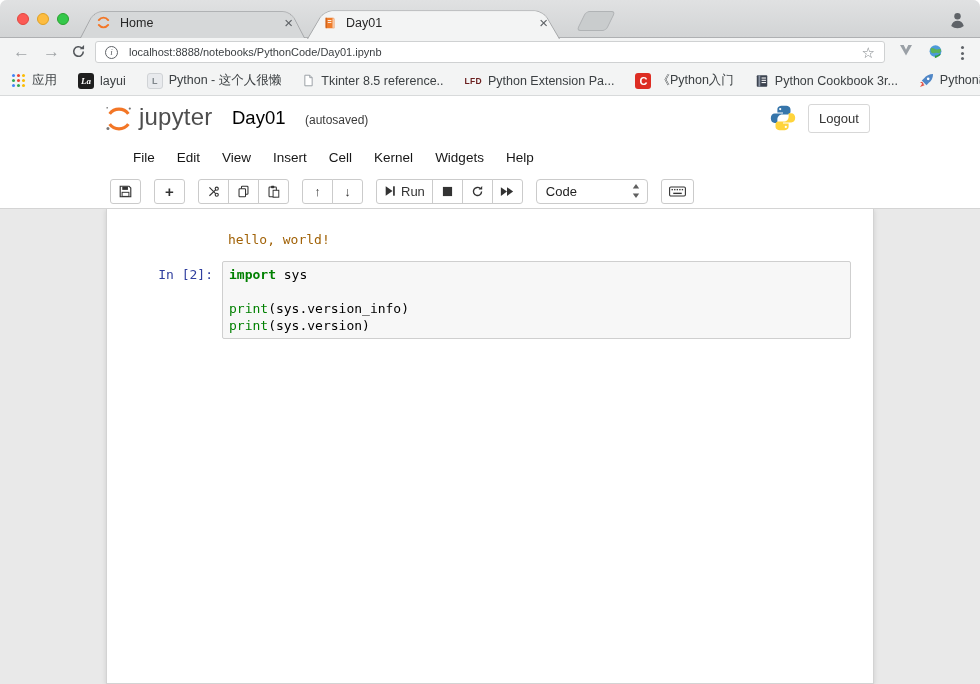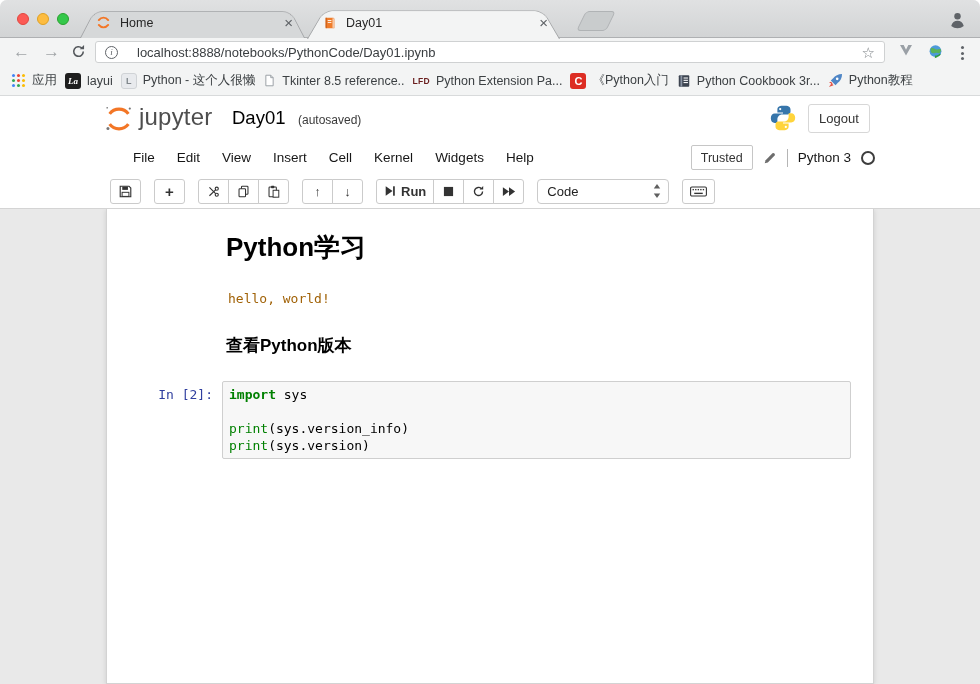--- a/index.html
+++ b/index.html
@@ -33,7 +33,7 @@
   .nav-reload{position:absolute;left:71px;top:6px;line-height:0;}
   .urlbox{position:absolute;left:95px;top:3px;width:790px;height:22px;background:#fff;border:1px solid #cfd1d2;border-radius:3px;display:flex;align-items:center;padding:0 9px;}
   .info-ic{width:13px;height:13px;min-width:13px;border:1.2px solid #5f6368;border-radius:50%;font-size:9px;color:#5f6368;display:flex;align-items:center;justify-content:center;font-family:"Liberation Serif",serif;font-style:italic;}
-  .url{font-size:13px;color:#3a3e41;margin-left:19px;flex:1;white-space:nowrap;overflow:hidden;}
+  .url{font-size:11px;color:#3a3e41;margin-left:11px;flex:1;white-space:nowrap;overflow:hidden;}
   .star{color:#7e8387;font-size:15px;line-height:1;}
   .ext{position:absolute;top:6px;line-height:0;}
   .ext-v{left:899px;} .ext-globe{left:928px;}

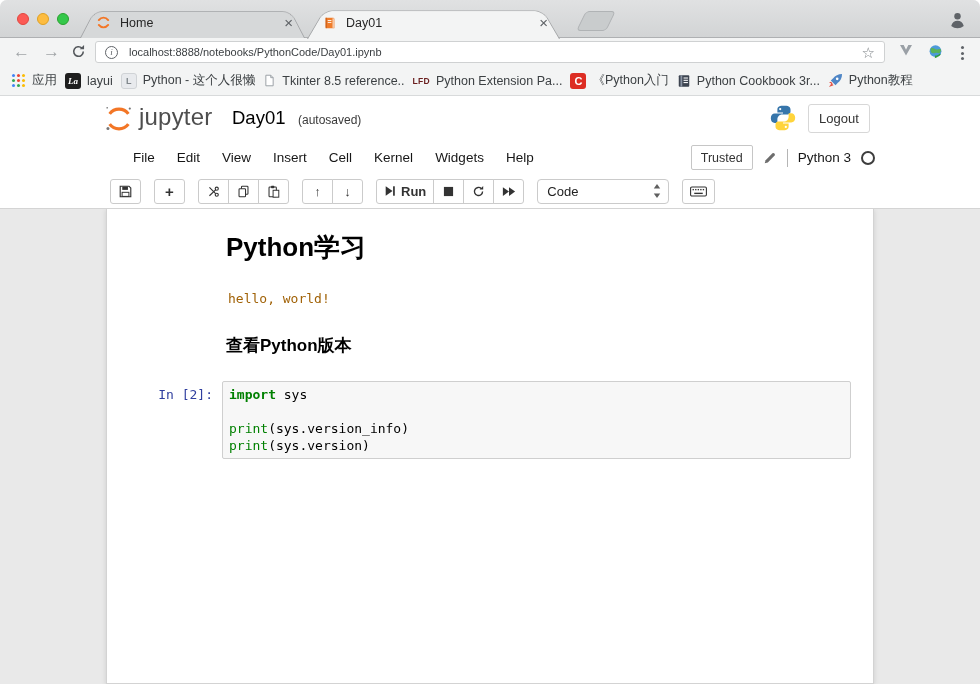--- a/index.html
+++ b/index.html
@@ -41,7 +41,7 @@
   .vdots i{display:block;width:3.4px;height:3.4px;border-radius:50%;background:#5f6368;margin:2.1px 0;}
 
   
-  .bookmarks{height:30px;background:#f3f4f4;border-bottom:1px solid #d8dadb;display:flex;align-items:center;padding:0 12px;gap:8px;}
+  .bookmarks{height:30px;background:#f3f4f4;border-bottom:1px solid #d8dadb;display:flex;align-items:center;padding:0 12px;gap:21px;}
   .bm{display:flex;align-items:center;gap:6px;font-size:12.5px;color:#3c4043;white-space:nowrap;}
   .grid9{display:grid;grid-template-columns:repeat(3,4px);grid-auto-rows:4px;gap:1px;}
   .grid9 i{width:3.4px;height:3.4px;border-radius:50%;}

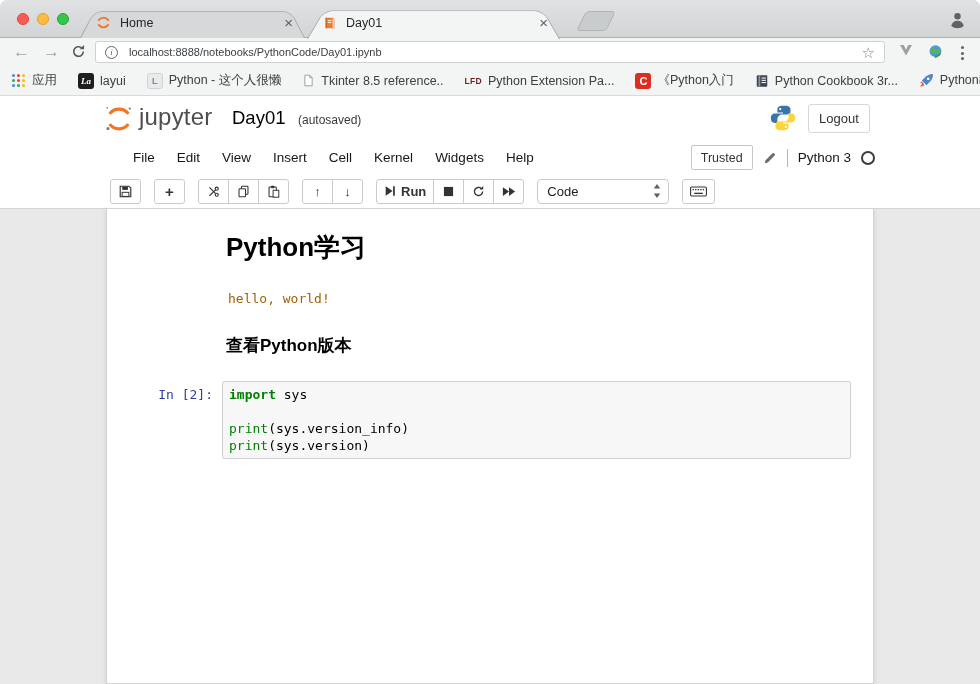--- a/index.html
+++ b/index.html
@@ -60,7 +60,7 @@
   .jlogo{position:absolute;left:104px;top:8px;display:flex;align-items:center;}
   .jword{font-size:24px;color:#4e4e4e;margin-left:5px;letter-spacing:0.2px;transform:translateY(-2px);}
   .nbname{position:absolute;left:232px;top:11px;font-size:18.5px;color:#000;}
-  .autosave{position:absolute;left:298px;top:17px;font-size:12px;color:#3a3a3a;}
+  .autosave{position:absolute;left:305px;top:17px;font-size:12px;color:#3a3a3a;}
   .pylogo{position:absolute;left:768px;top:7px;line-height:0;}
   .logout{position:absolute;left:808px;top:8px;width:62px;height:29px;background:#fff;border:1px solid #d7d7d7;border-radius:3px;font-size:13px;color:#333;font-family:inherit;}
 

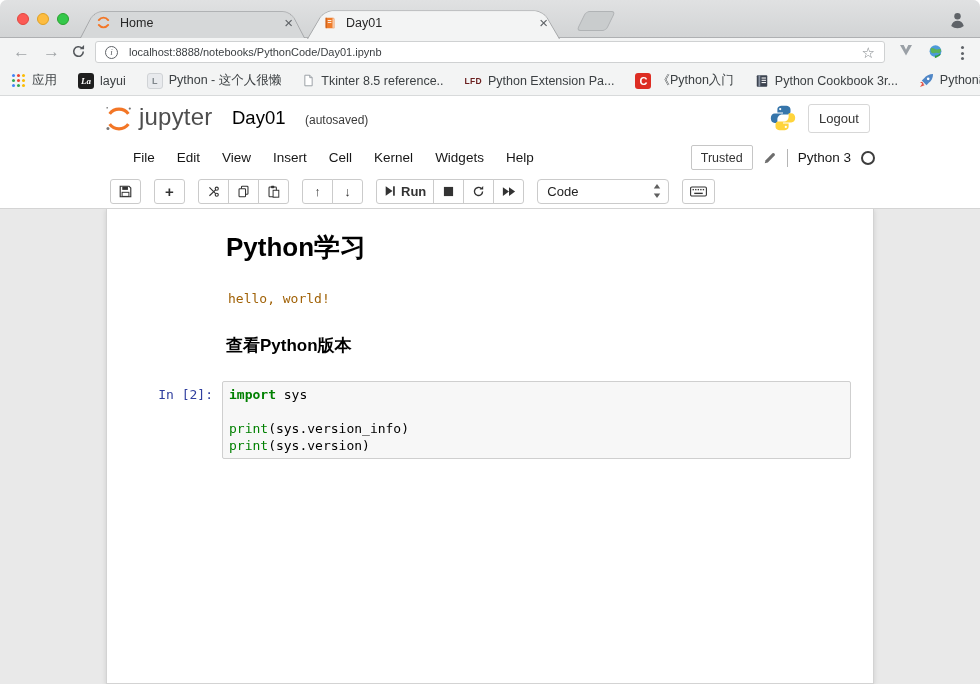--- a/index.html
+++ b/index.html
@@ -287,17 +287,6 @@
       <span class="menu-item">Kernel</span>
       <span class="menu-item">Widgets</span>
       <span class="menu-item">Help</span>
-      <span class="right-cluster">
-        <button class="trusted">Trusted</button>
-        <span class="pencil">
-          <svg viewBox="0 0 16 16" width="14" height="14">
-              <path fill="#6d6d6d" d="M2 14l1-3.5L10.8 2.7a1.8 1.8 0 0 1 2.5 2.5L5.5 13z"></path>
-            </svg>
-        </span>
-        <span class="mdiv"></span>
-        <span class="kernelname">Python 3</span>
-        <span class="kernelind"></span>
-      </span>
     </div>
   </div>
 

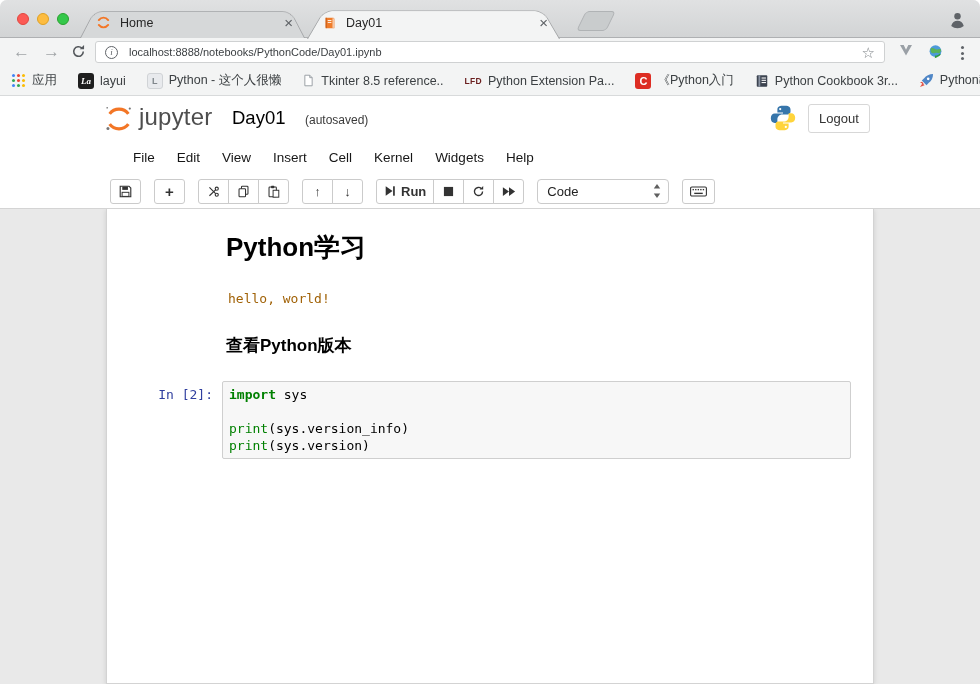--- a/index.html
+++ b/index.html
@@ -84,7 +84,7 @@
   .tgroup .tbtn{border-radius:0;margin-left:-1px;}
   .tgroup .tbtn:first-child{border-radius:3px 0 0 3px;margin-left:0;}
   .tgroup .tbtn:last-child{border-radius:0 3px 3px 0;}
-  .run-label{margin-left:5px;line-height:normal;font-weight:bold;}
+  .run-label{margin-left:5px;line-height:normal;}
   .tb-text{line-height:normal;font-weight:bold;font-size:15px;}
   .ddl{height:25px;border:1px solid #cbcbcb;border-radius:4px;background:#fff;display:flex;align-items:center;justify-content:space-between;padding:0 7px 0 9px;width:132px;font-size:13px;color:#222;}
   .ddl .stepper{line-height:0;}

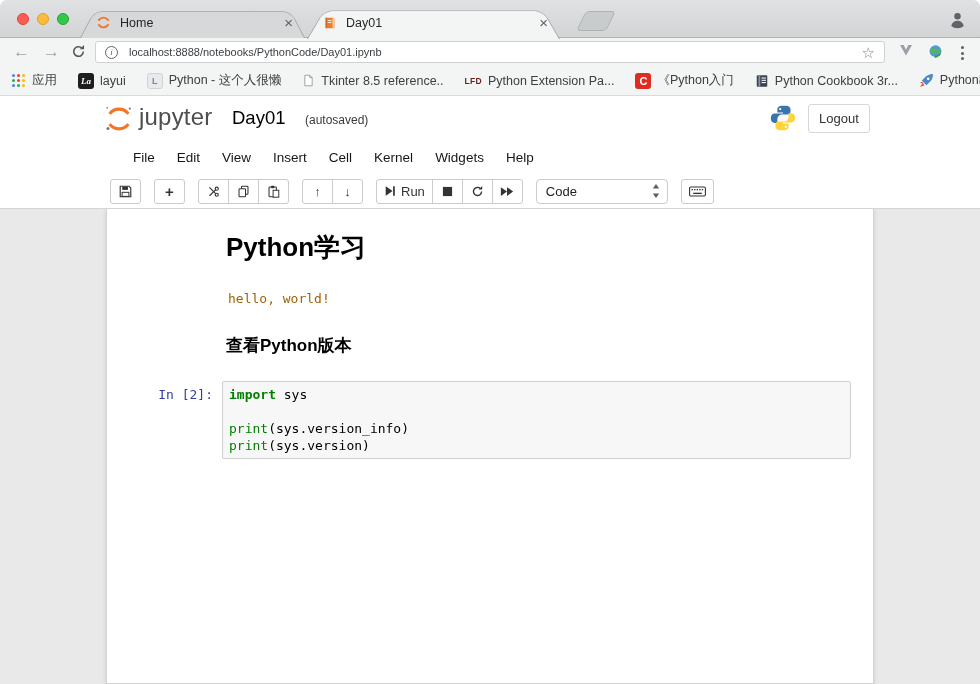--- a/index.html
+++ b/index.html
@@ -86,7 +86,7 @@
   .tgroup .tbtn:last-child{border-radius:0 3px 3px 0;}
   .run-label{margin-left:5px;line-height:normal;}
   .tb-text{line-height:normal;font-weight:bold;font-size:15px;}
-  .ddl{height:25px;border:1px solid #cbcbcb;border-radius:4px;background:#fff;display:flex;align-items:center;justify-content:space-between;padding:0 7px 0 9px;width:132px;font-size:13px;color:#222;}
+  .ddl{height:25px;border:1px solid #cbcbcb;border-radius:4px;background:#fff;display:flex;align-items:center;justify-content:space-between;padding:0 7px 0 9px;width:112px;font-size:13px;color:#222;}
   .ddl .stepper{line-height:0;}
 
   

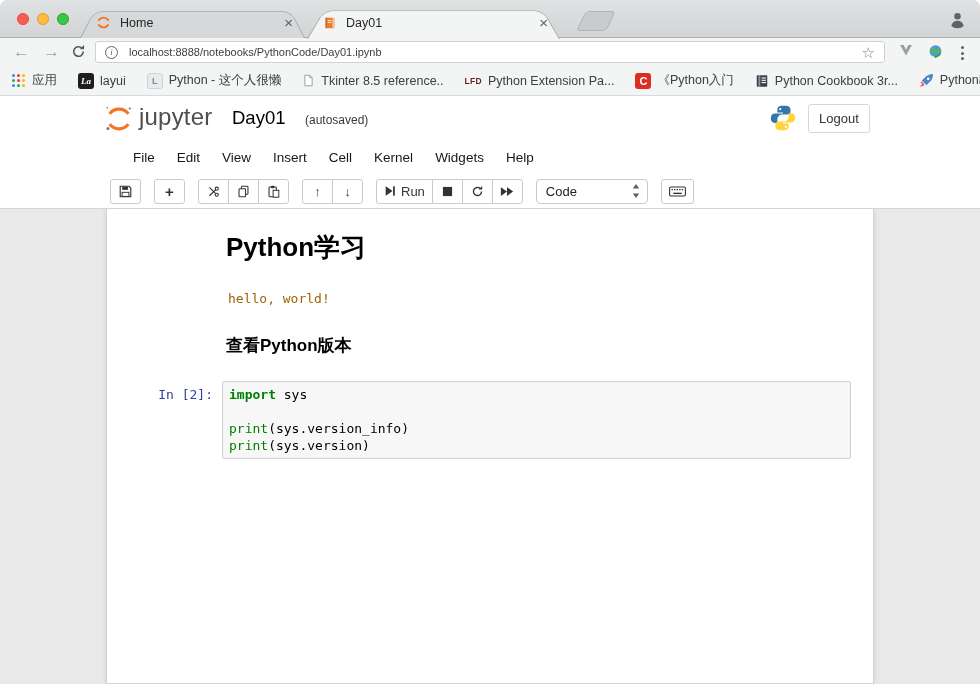--- a/index.html
+++ b/index.html
@@ -384,9 +384,6 @@
   <div class="content">
     <div class="container">
       <div id="nb-cells">
-          <div class="cell cell-md">
-            <h1 class="md-heading">Python学习</h1>
-          </div>
           <div class="cell cell-code">
             <div class="cell-row output-row">
               <div class="prompt"></div>

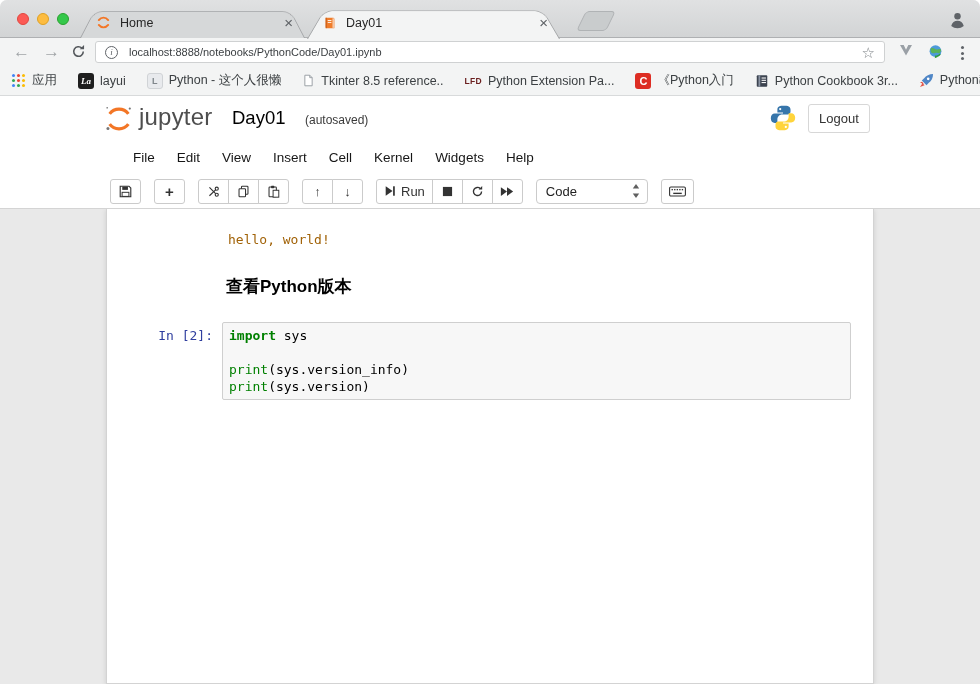--- a/index.html
+++ b/index.html
@@ -390,9 +390,6 @@
               <pre class="output-pre">hello, world!</pre>
             </div>
           </div>
-          <div class="cell cell-md">
-            <h3 class="md-heading">查看Python版本</h3>
-          </div>
           <div class="cell cell-code">
             <div class="cell-row">
               <div class="prompt">In [2]:</div>

